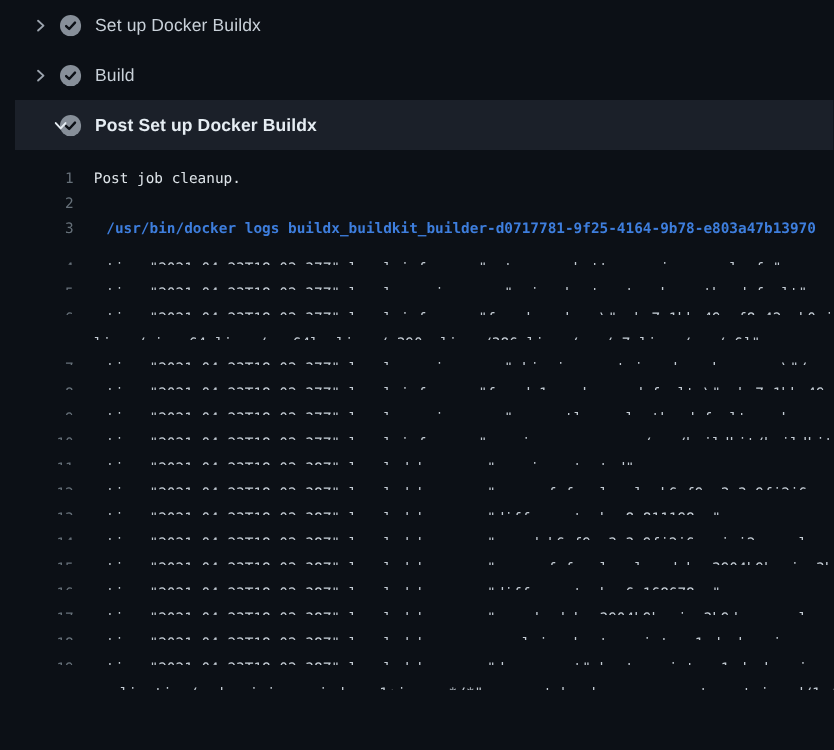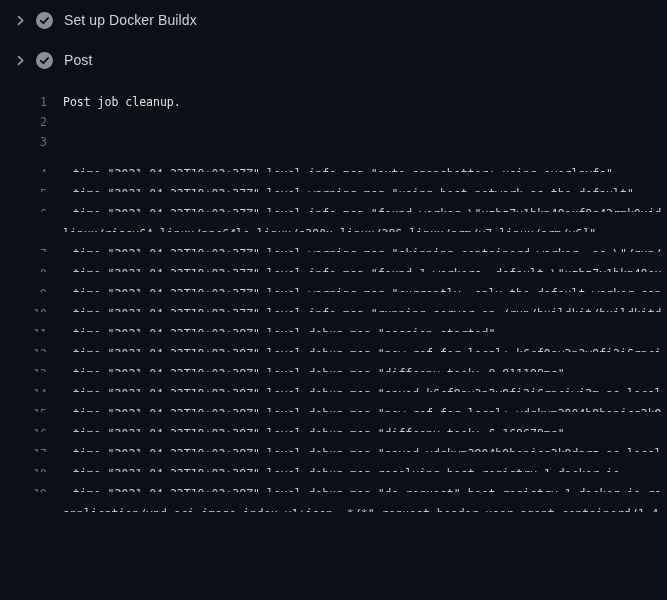--- a/index.html
+++ b/index.html
@@ -10,6 +10,7 @@
     overflow: hidden;
     position: relative;
     font-family: "Liberation Sans", sans-serif;
+    padding-left: 12px;
   }
   
   .steps { width: 100%; }

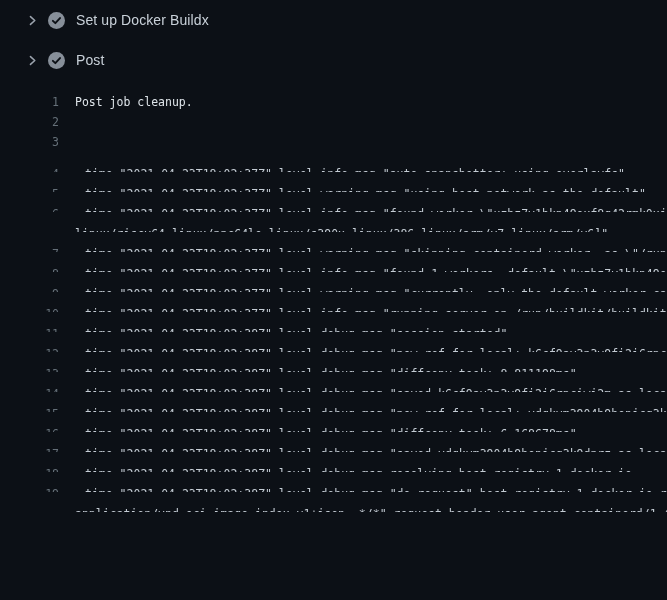--- a/index.html
+++ b/index.html
@@ -104,7 +104,7 @@
     <circle cx="8" cy="8" r="8" fill="#878f99"></circle>
     <path d="M4.6 8.3 L6.9 10.5 L11.3 5.7" fill="none" stroke="#0c1016" stroke-width="1.8" stroke-linecap="round" stroke-linejoin="round"></path>
           </svg></span>
-        <span class="step-label">Post</span>
+        <span class="step-label">Build</span>
       </div>
     </div>
   <div class="log" id="log">

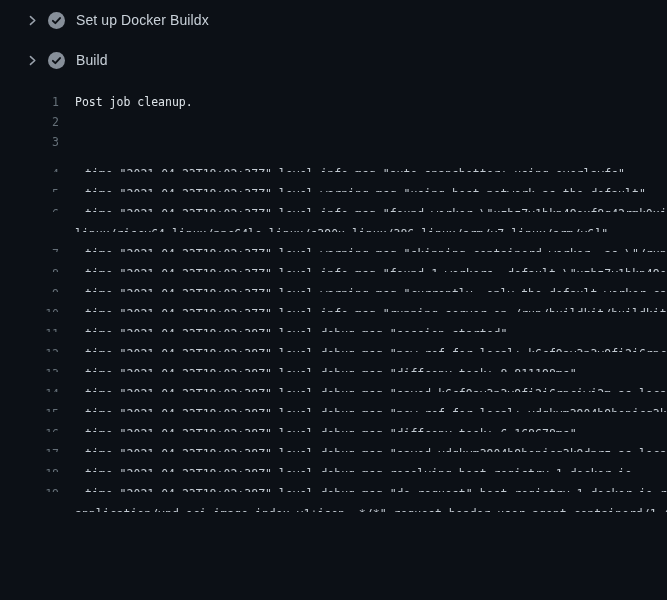--- a/index.html
+++ b/index.html
@@ -106,6 +106,18 @@
           </svg></span>
         <span class="step-label">Build</span>
       </div>
+      <div class="step-row expanded">
+        <span class="chev">
+          <svg width="13" height="13" viewBox="0 0 16 16" transform="rotate(90 8 8)">
+    <path d="M5.5 3.2 L10.8 8 L5.5 12.8" fill="none" stroke="#e6edf3" stroke-width="1.9" stroke-linecap="round" stroke-linejoin="round"></path>
+          </svg>
+        </span>
+        <span class="check"><svg width="17" height="17" viewBox="0 0 16 16">
+    <circle cx="8" cy="8" r="8" fill="#878f99"></circle>
+    <path d="M4.6 8.3 L6.9 10.5 L11.3 5.7" fill="none" stroke="#0c1016" stroke-width="1.8" stroke-linecap="round" stroke-linejoin="round"></path>
+          </svg></span>
+        <span class="step-label">Post Set up Docker Buildx</span>
+      </div>
     </div>
   <div class="log" id="log">
       <div class="log-row plain"><span class="num">1</span><span class="txt">Post job cleanup.</span></div>

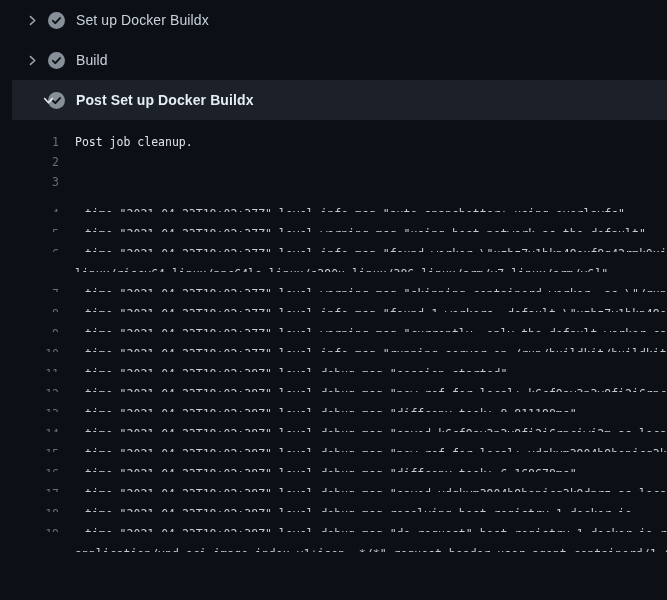--- a/index.html
+++ b/index.html
@@ -122,7 +122,7 @@
   <div class="log" id="log">
       <div class="log-row plain"><span class="num">1</span><span class="txt">Post job cleanup.</span></div>
       <div class="log-row group"><span class="num">2</span></div>
-      <div class="log-row command indent"><span class="num">3</span></div>
+      <div class="log-row command indent"><span class="num">3</span><span class="txt">/usr/bin/docker logs buildx_buildkit_builder-d0717781-9f25-4164-9b78-e803a47b13970</span></div>
       <div class="log-row log indent"><span class="num">4</span><span class="txt">time="2021-04-23T18:02:37Z" level=info msg="auto snapshotter: using overlayfs"</span></div>
       <div class="log-row log indent"><span class="num">5</span><span class="txt">time="2021-04-23T18:02:37Z" level=warning msg="using host network as the default"</span></div>
       <div class="log-row log indent"><span class="num">6</span><span class="txt">time="2021-04-23T18:02:37Z" level=info msg="found worker \"uzhz7y1bkp49oxf8q42rmk0xjd</span></div>

